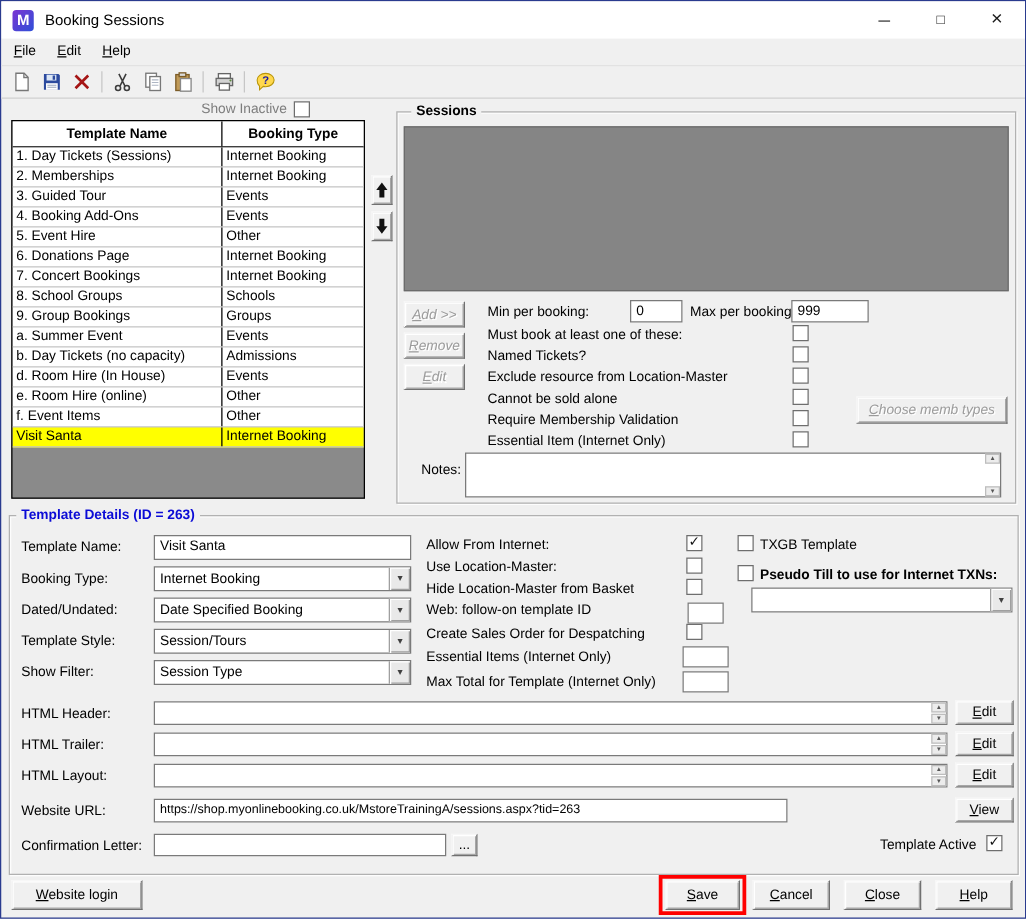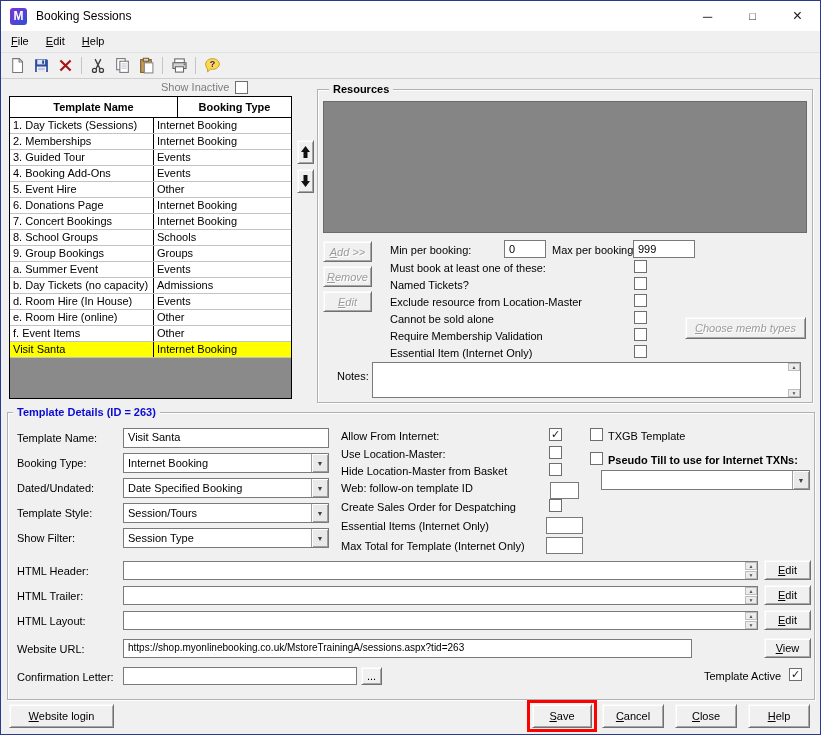--- a/index.html
+++ b/index.html
@@ -219,7 +219,7 @@
     </div>
 
   <div class="groupbox" style="left:316px;top:88px;width:496px;height:314px;"></div>
-  <div class="gb-label" style="left:328px;top:82px;">Resources</div>
+  <div class="gb-label" style="left:328px;top:82px;">Sessions</div>
   <div class="res-list" style="left:322px;top:100px;width:484px;height:132px;"></div>
 
   <div class="btn disabled" style="left:322px;top:240px;width:49px;height:21px;">

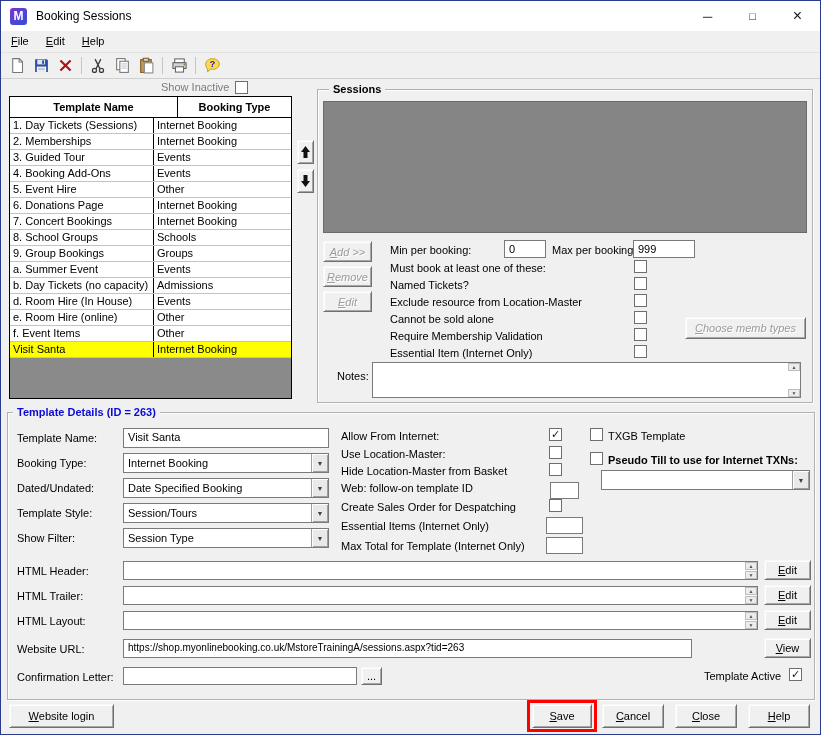--- a/index.html
+++ b/index.html
@@ -43,7 +43,7 @@
   .th.c1{width:168px;border-right:1px solid #000;}
   .th.c2{flex:1;}
   .trow{display:flex;height:16px;background:#fff;border-bottom:1px solid #c3c3c3;}
-  .trow .cname{width:144px;border-right:1px solid #000;padding:1px 3px;white-space:nowrap;overflow:hidden;line-height:13px;}
+  .trow .cname{width:168px;border-right:1px solid #000;padding:1px 3px;white-space:nowrap;overflow:hidden;line-height:13px;}
   .trow .ctype{flex:1;padding:1px 3px;white-space:nowrap;overflow:hidden;line-height:13px;}
   .trow.selected{background:#ffff00;}
   .move-btn{position:absolute;width:17px;height:24px;display:flex;align-items:center;justify-content:center;background:#f0f0f0;border:1px solid #707070;border-top-color:#f7f7f7;border-left-color:#f7f7f7;box-shadow:inset 1px 1px 0 #fff,inset -1px -1px 0 #a6a6a6;}

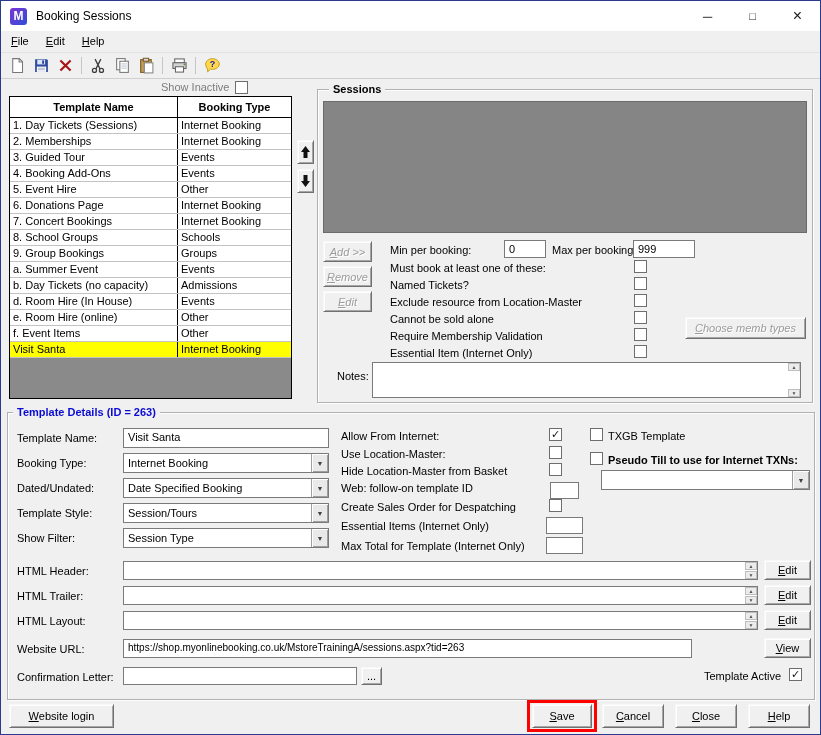--- a/index.html
+++ b/index.html
@@ -377,7 +377,7 @@
     </div>
 
   <div class="lbl" style="left:16px;top:642px;">Website URL:</div>
-  <div class="tinput" style="left:122px;top:638px;width:569px;height:19px;font-size:10px;">https://shop.myonlinebooking.co.uk/MstoreTrainingA/sessions.aspx?tid=263</div>
+  <div class="tinput" style="left:122px;top:638px;width:507px;height:19px;font-size:10px;">https://shop.myonlinebooking.co.uk/MstoreTrainingA/sessions.aspx?tid=263</div>
   <div class="btn" style="left:763px;top:637px;width:47px;height:20px;">
       <span>View</span>
     </div>

